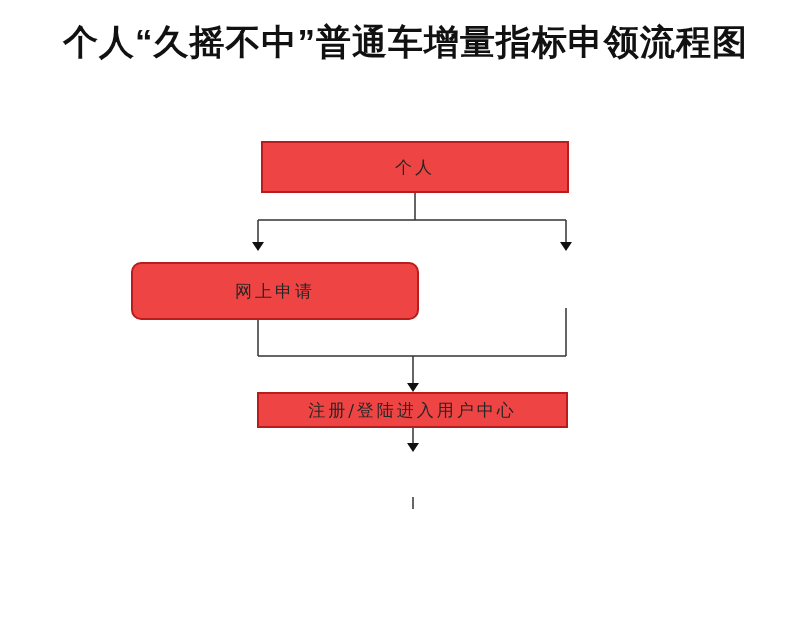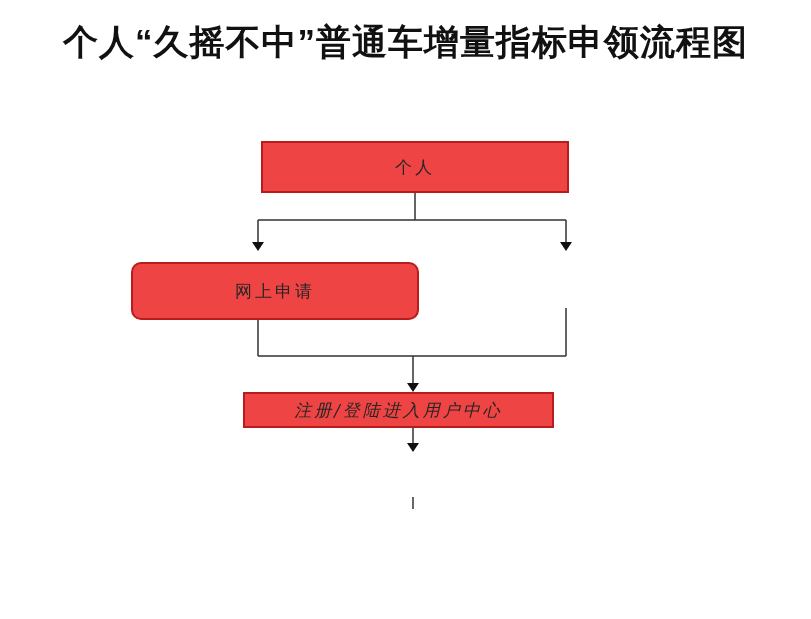--- a/index.html
+++ b/index.html
@@ -55,7 +55,7 @@
   .node-individual   { left: 261px; top: 141px; width: 308px; height: 52px; }
   .node-online       { left: 131px; top: 250px; width: 288px; height: 58px; margin-top: 12px; }
   .node-window       { left: 445px; top: 250px; width: 243px; height: 58px; }
-  .node-register     { left: 243px; top: 392px; width: 311px; height: 36px; font-style: italic; }
+  .node-register     { left: 257px; top: 392px; width: 311px; height: 36px; }
   .node-fill         { left: 255px; top: 452px; width: 313px; height: 45px; }
   .node-obtain       { left: 258px; top: 521px; width: 315px; height: 44px; }
 </style>

